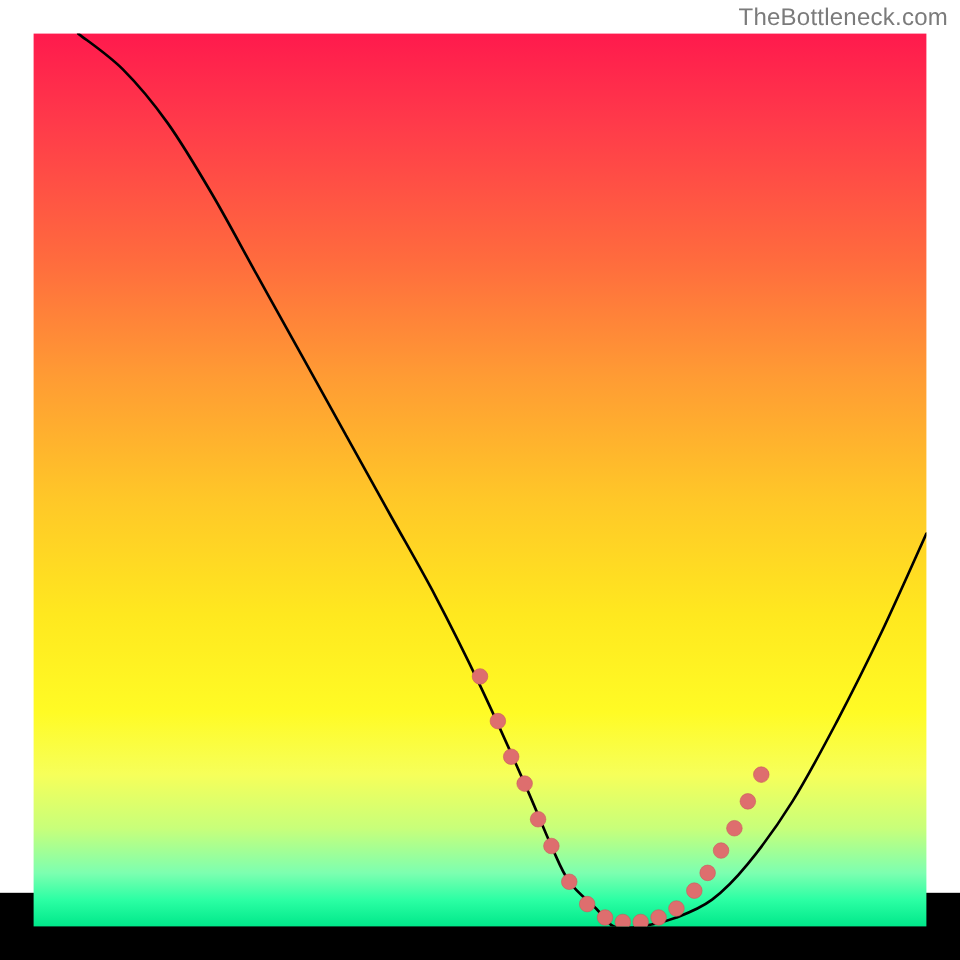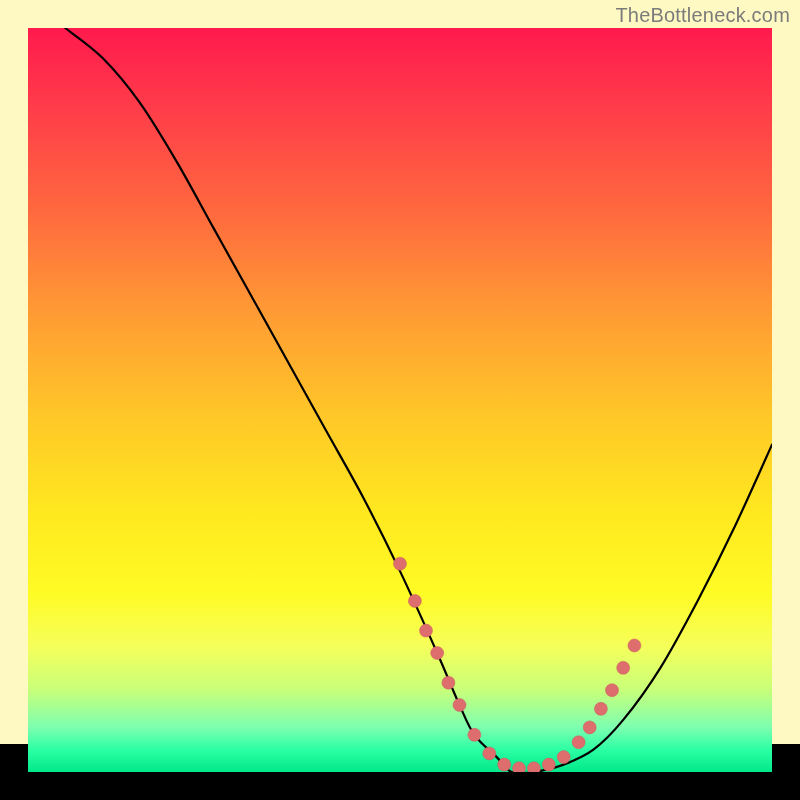--- a/index.html
+++ b/index.html
@@ -15,7 +15,7 @@
     position: relative;
     width: 800px;
     height: 744px;
-    background: #fef9c3;
+    background: #ffffff;
   }
   .watermark {
     position: absolute;

